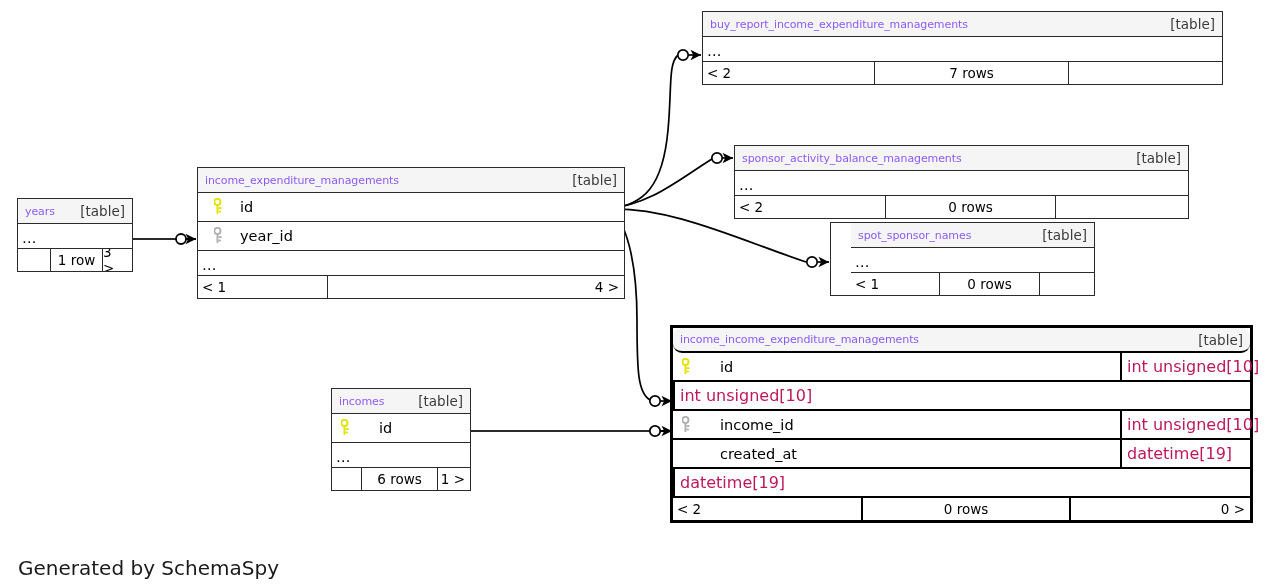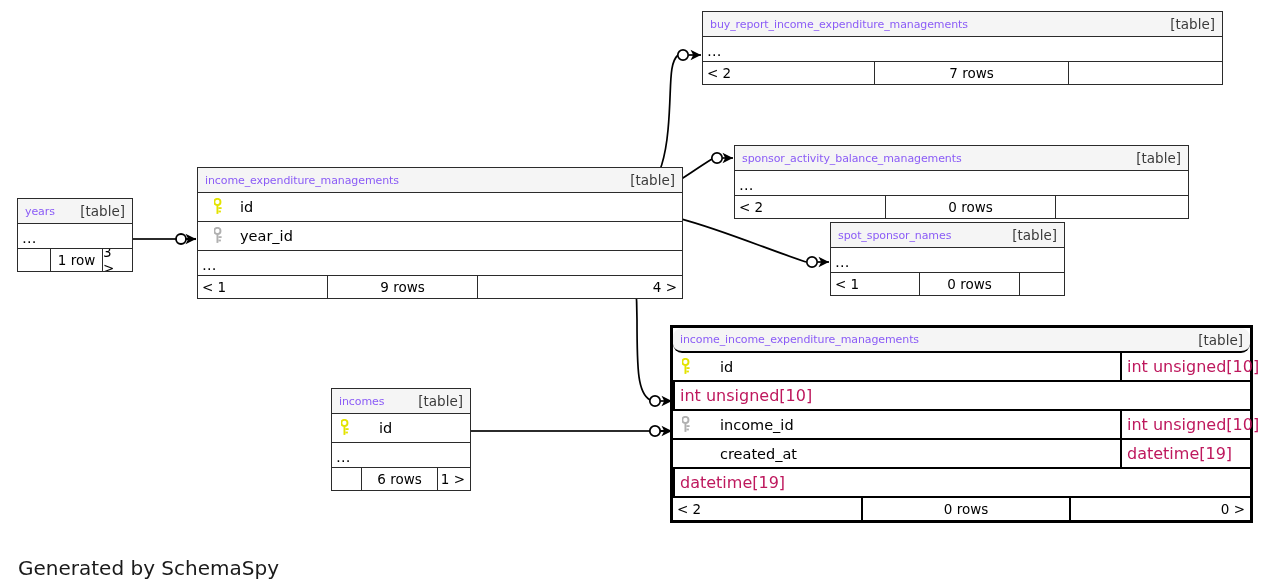--- a/index.html
+++ b/index.html
@@ -225,7 +225,7 @@
     </div>
   </div>
 
-  <div class="node" style="left:197px; top:167px; width:486px;">
+  <div class="node" style="left:197px; top:167px; width:428px;">
     <div class="hdr">
       <span class="tname">income_expenditure_managements</span>
       <span class="ttype">[table]</span>

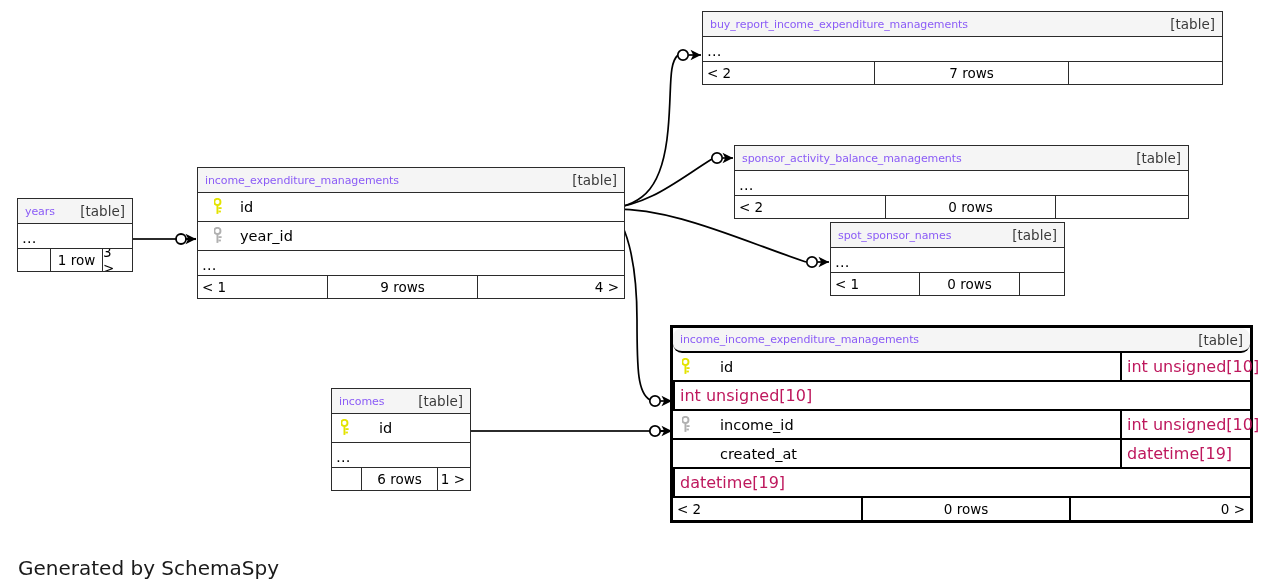--- a/index.html
+++ b/index.html
@@ -296,7 +296,7 @@
     </div>
   </div>
 
-  <div class="node" style="left:830px; top:222px; width:235px;">
+  <div class="node" style="left:830px; top:222px; width:265px;padding-left:20px;">
     <div class="hdr">
       <span class="tname">spot_sponsor_names</span>
       <span class="ttype">[table]</span>

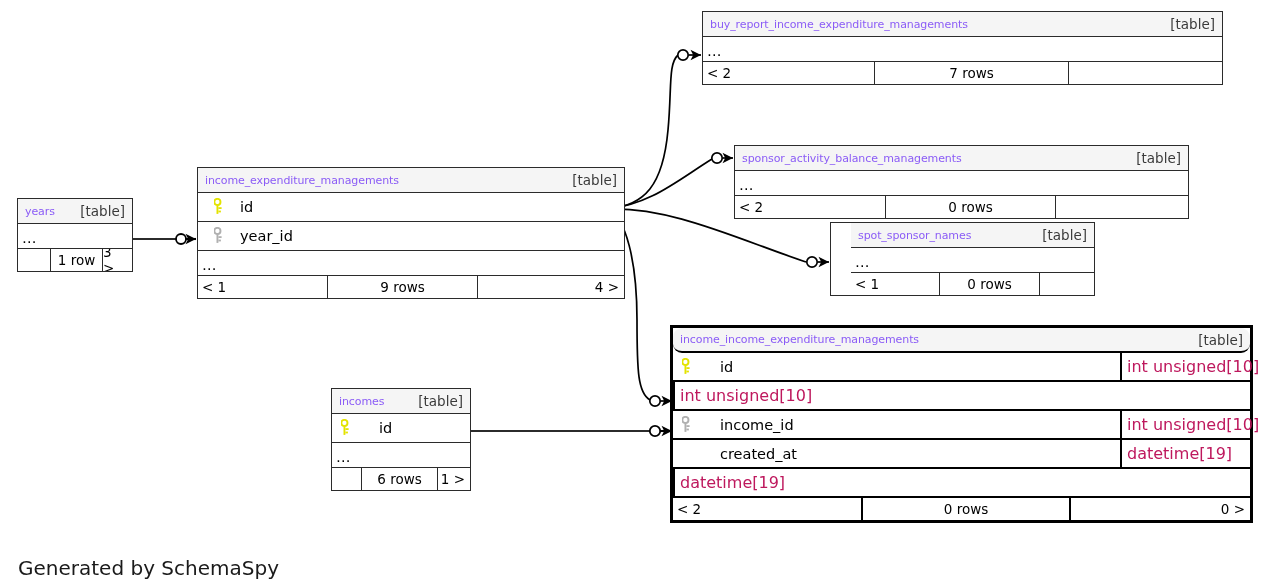--- a/index.html
+++ b/index.html
@@ -261,7 +261,6 @@
     </div>
     <div class="foot">
       <div class="fc l" style="width:129px;">&lt; 1</div>
-      <div class="fc c" style="width:150px;">9 rows</div>
       <div class="fc r" style="flex:1;">4 &gt;</div>
     </div>
   </div>

